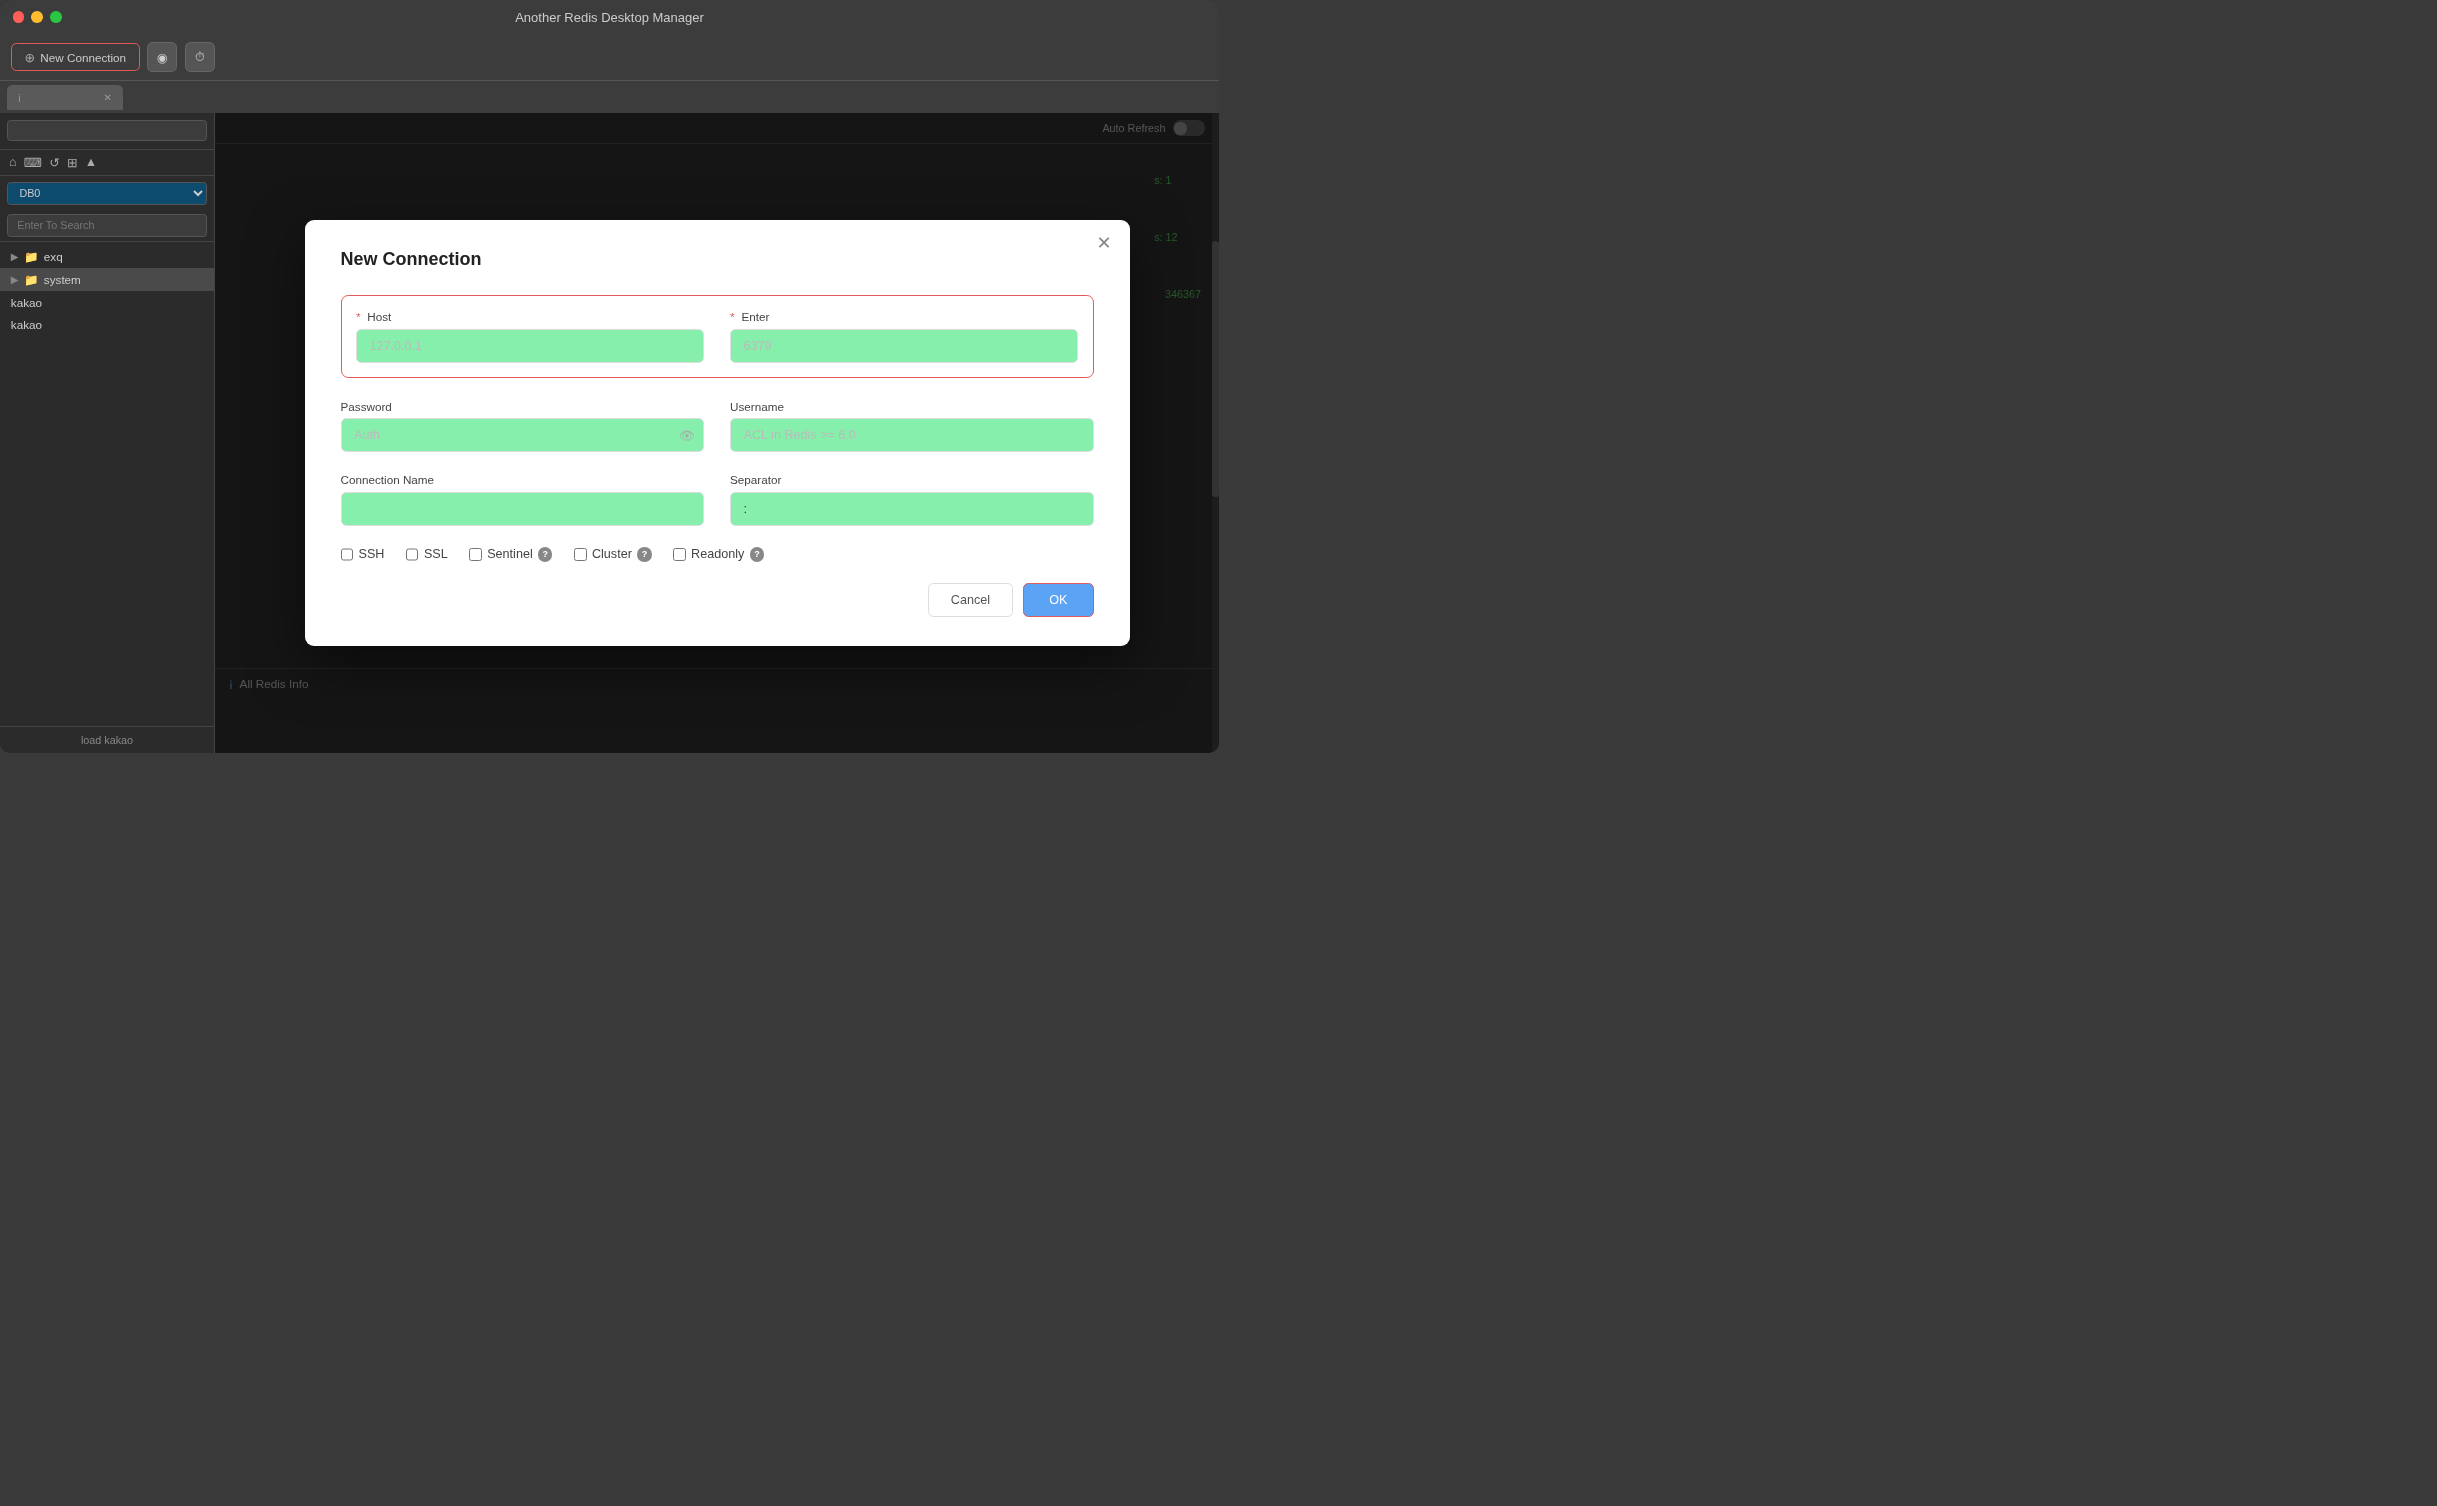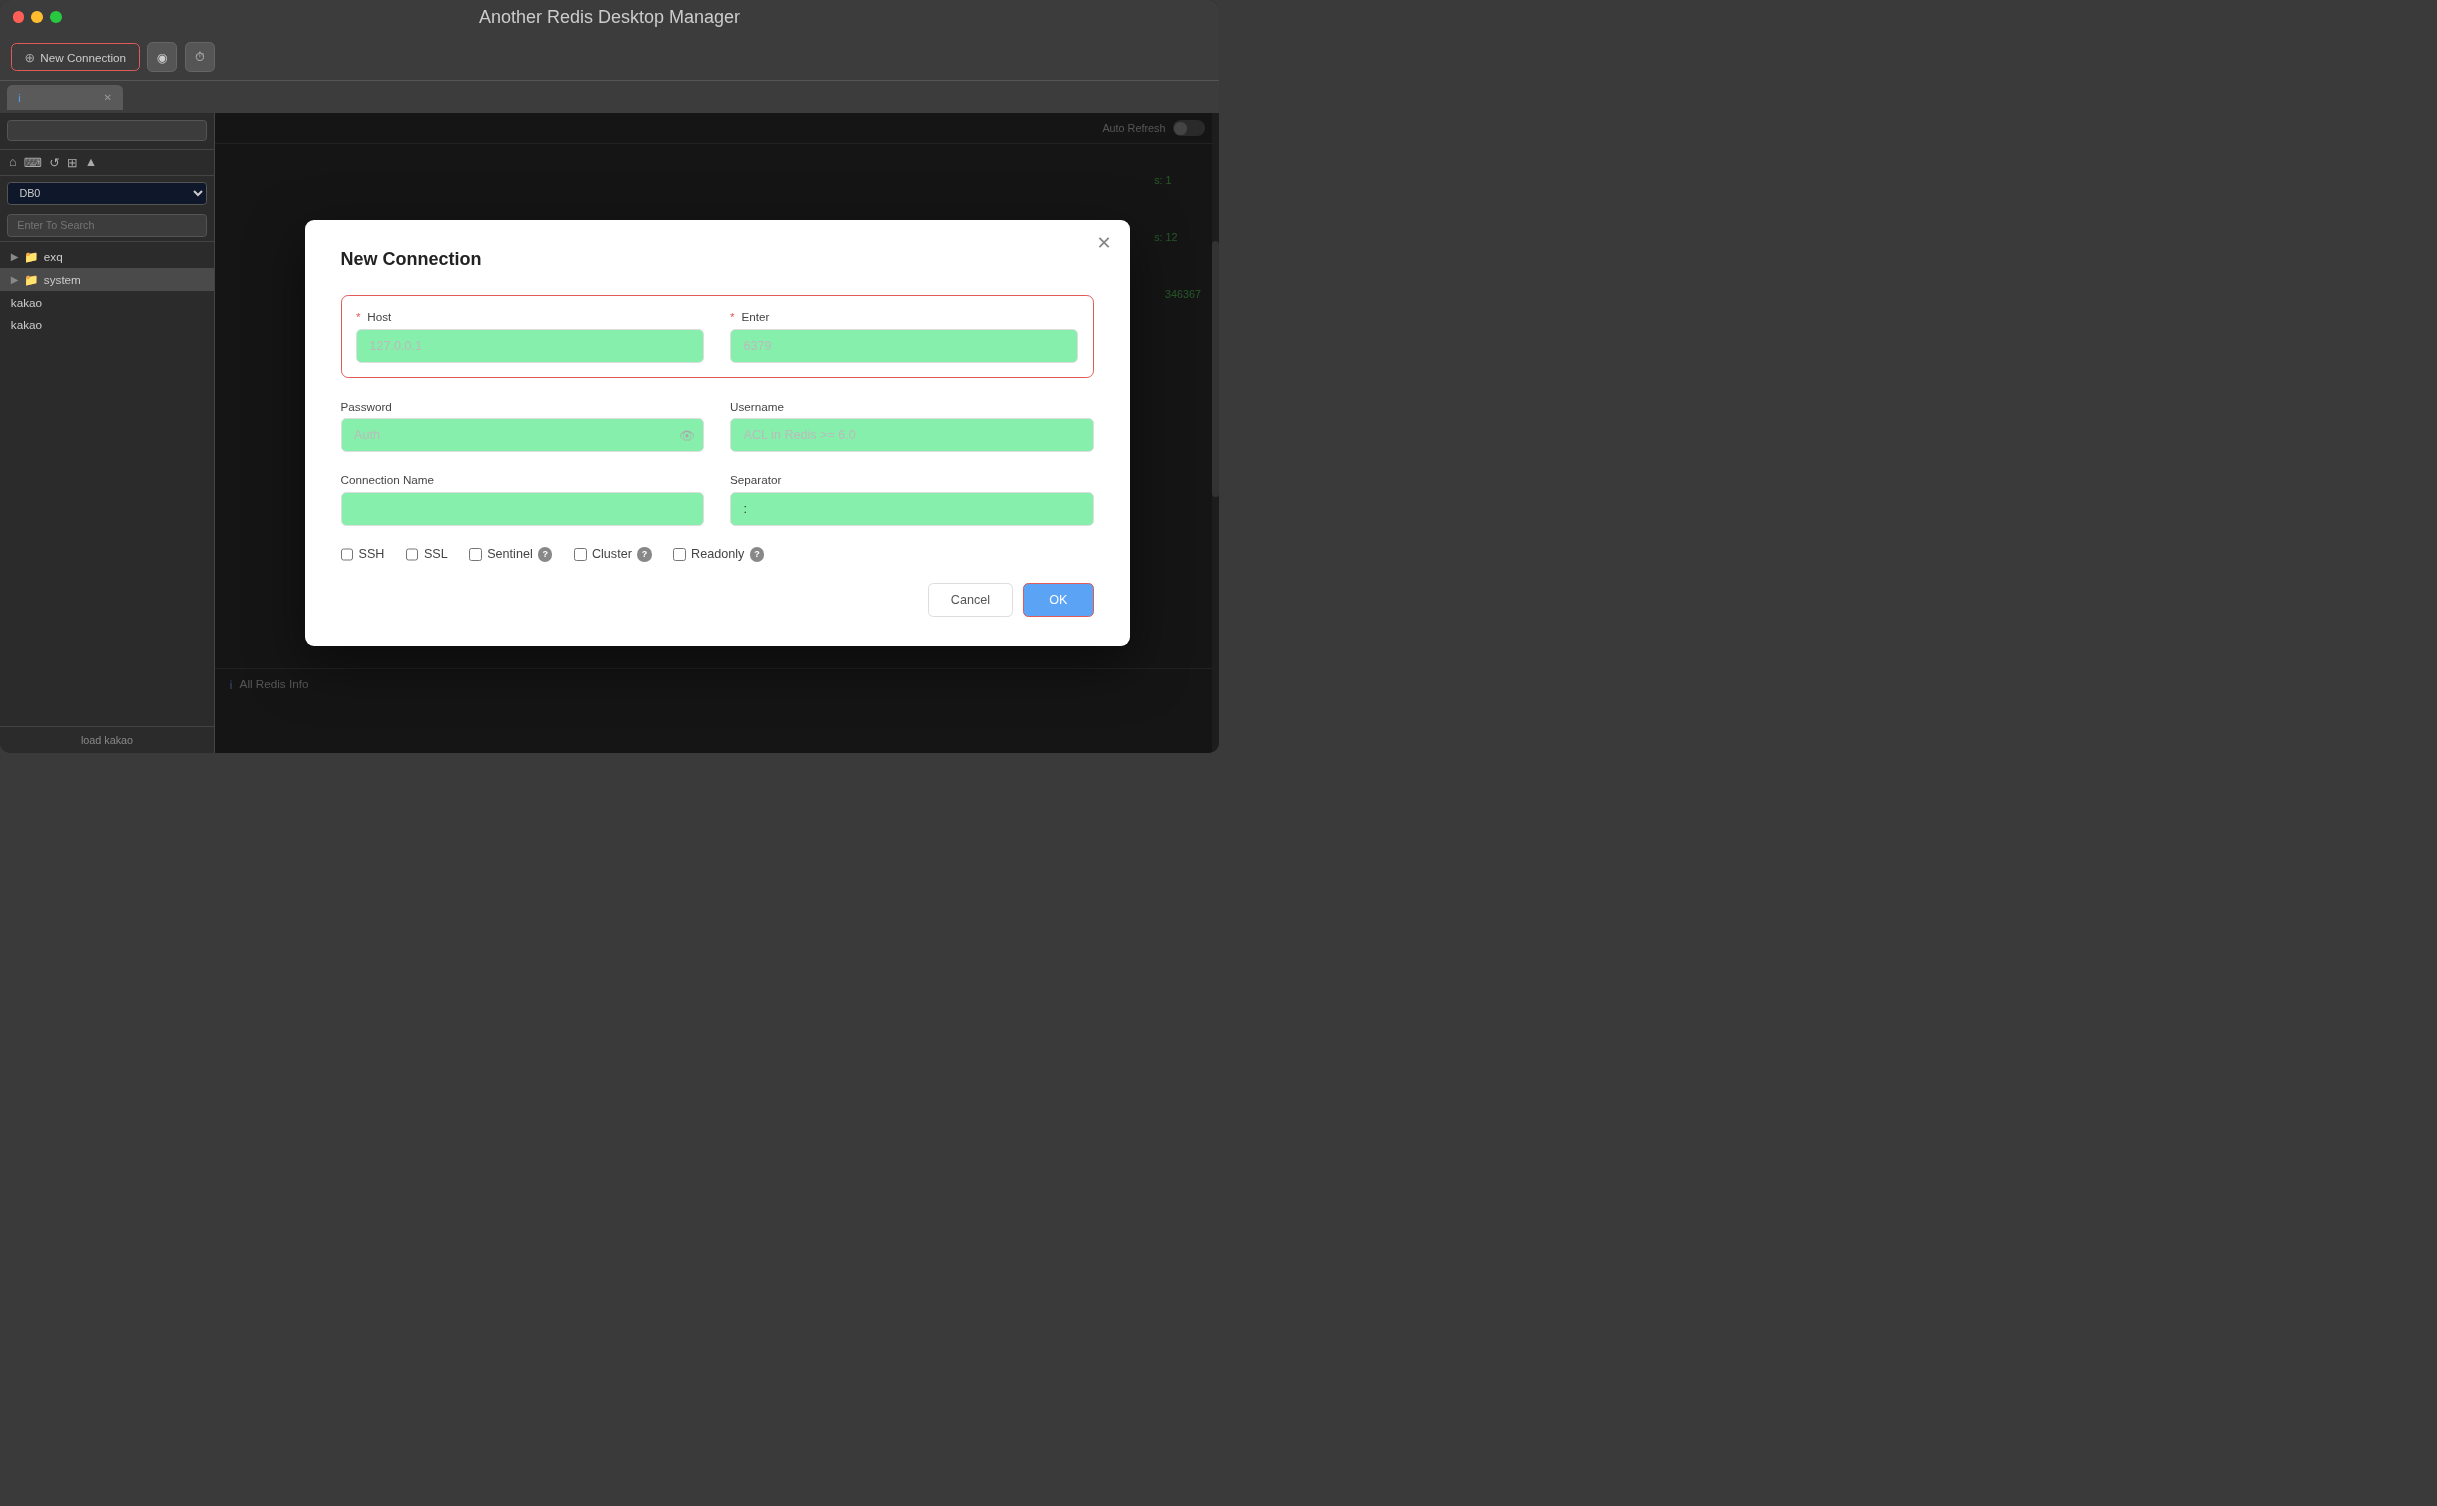--- a/index.html
+++ b/index.html
@@ -47,7 +47,7 @@
     .tb-max { background: #28c840; }
     .titlebar-title {
       color: #ccc;
-      font-size: 18px;
+      font-size: 13px;
     }
     .toolbar {
       background: #3c3c3c;

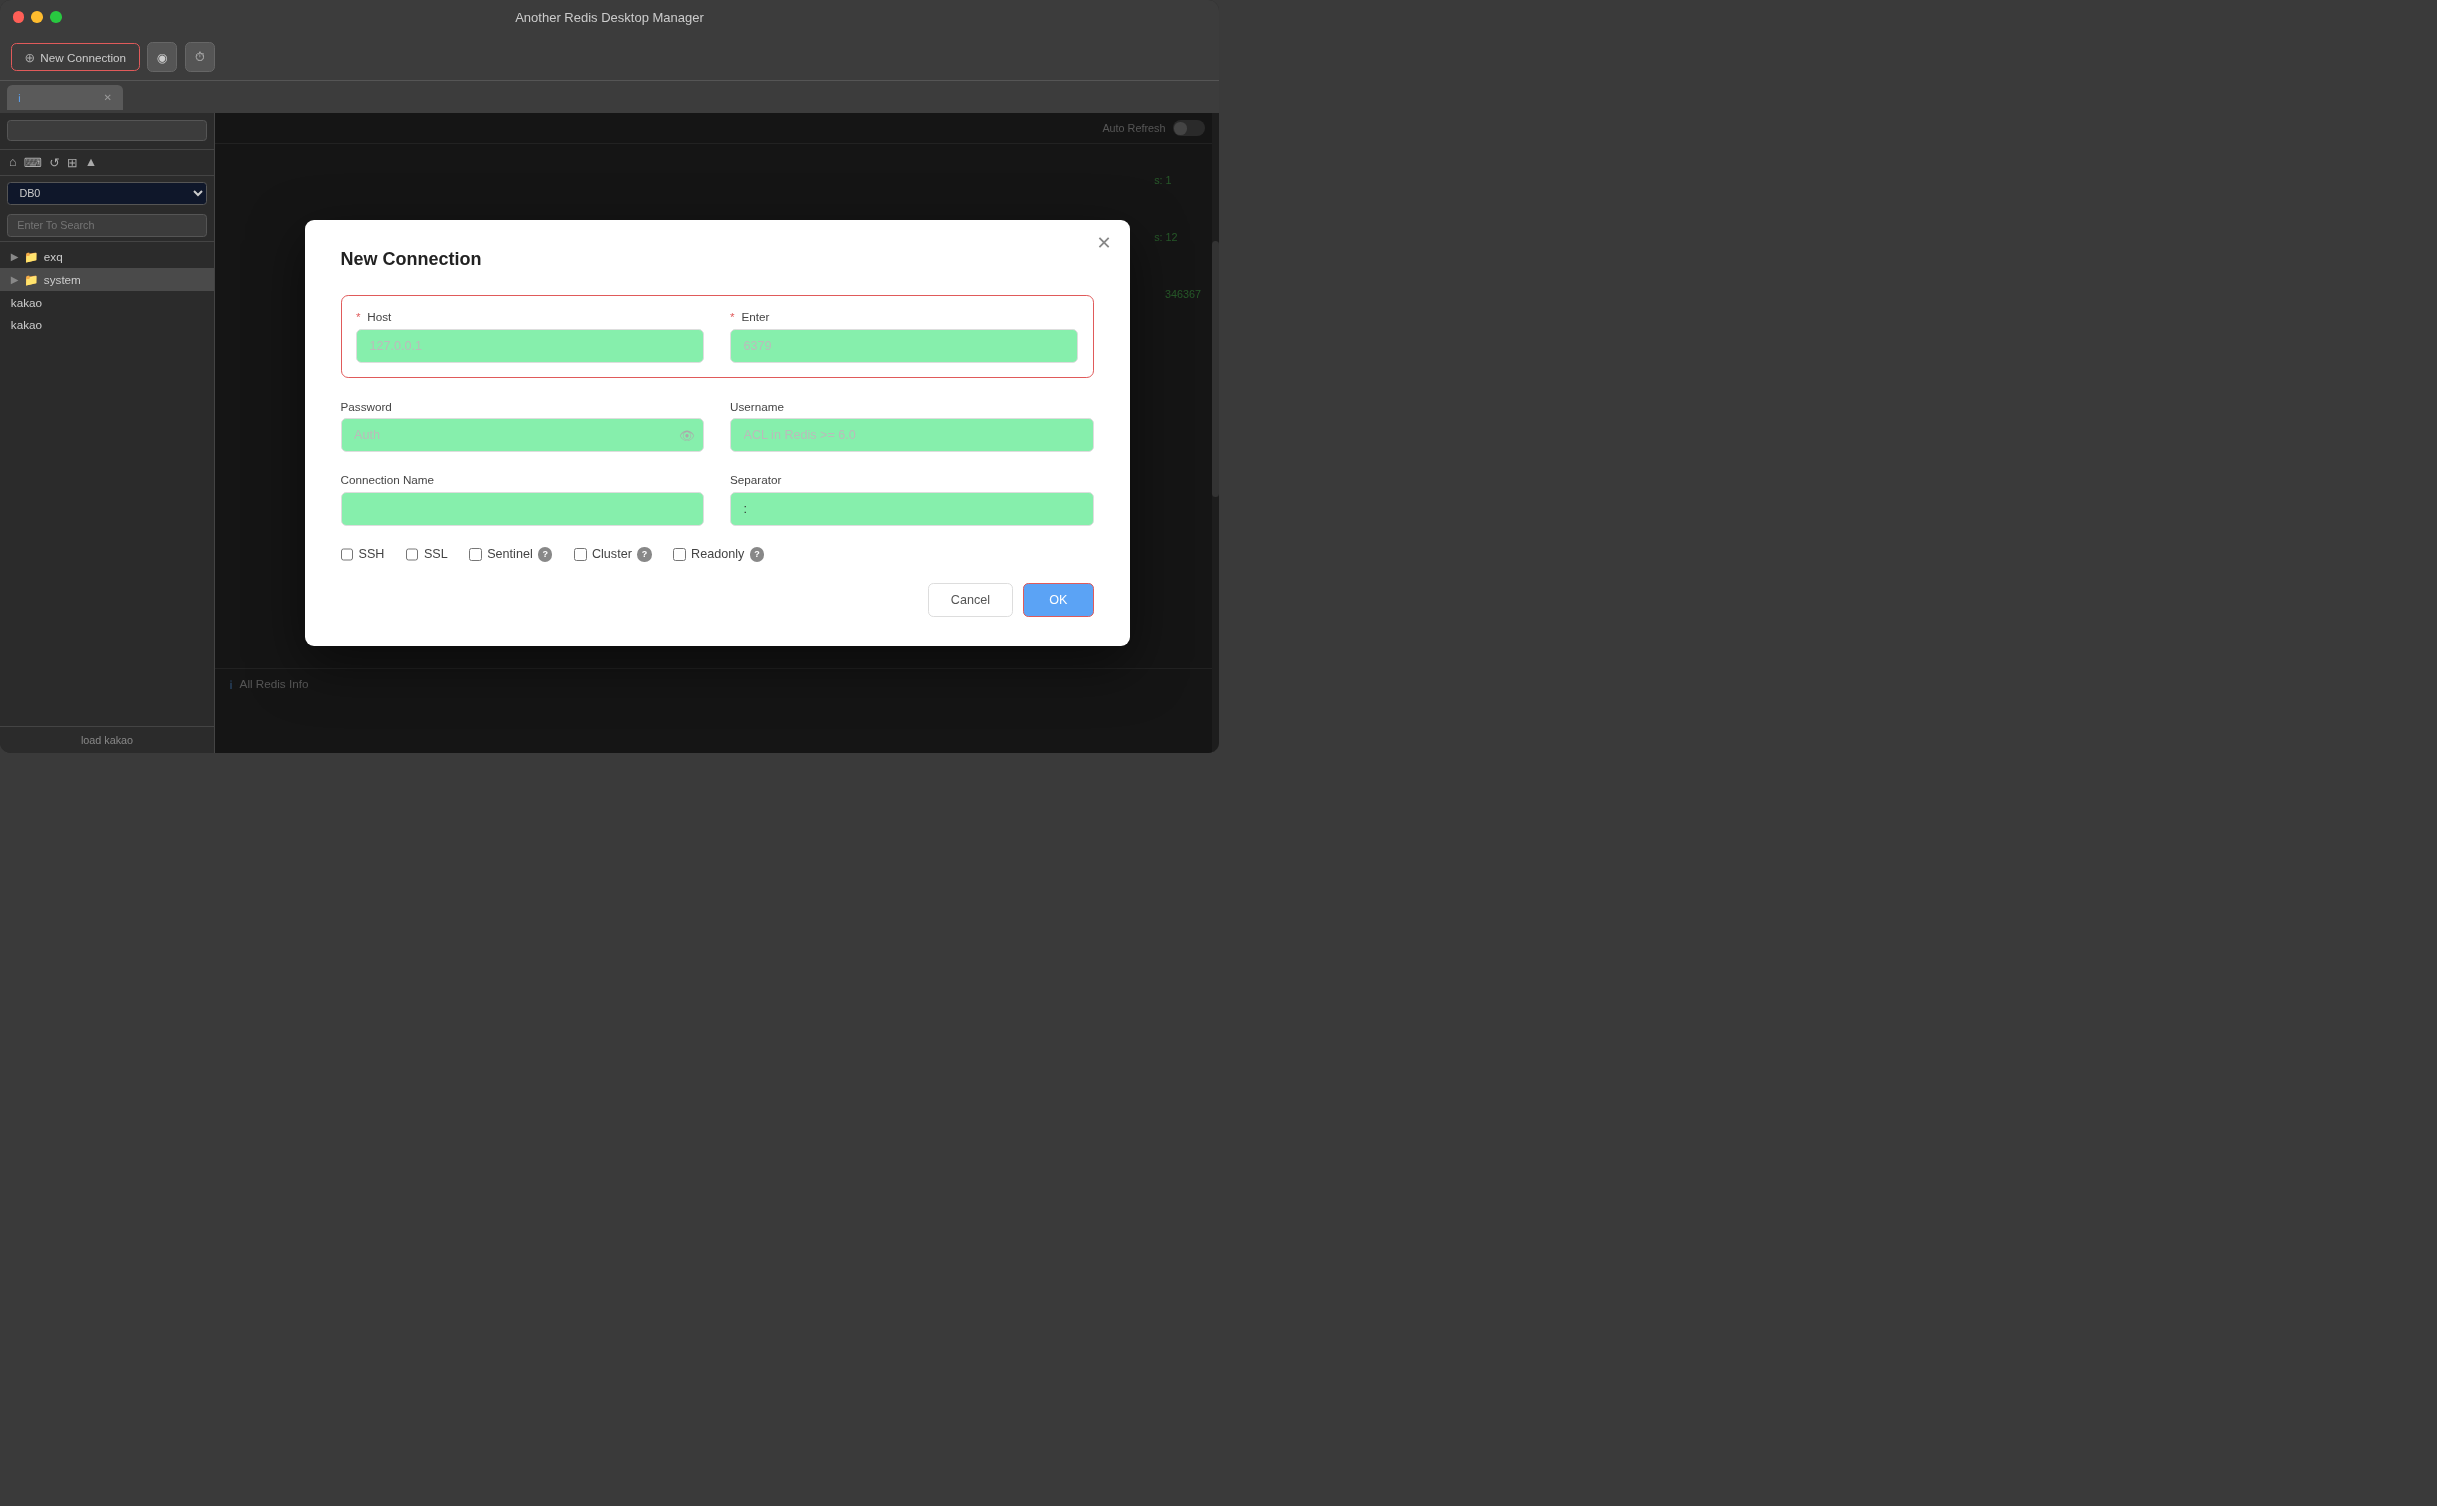--- a/index.html
+++ b/index.html
@@ -145,7 +145,7 @@
       padding: 1.8px;
     }
     .db-select {
-      background: #0f172a;
+      background: #0c4a6e;
       border: 0.9px solid #555;
       border-radius: 3.6px;
       color: #ccc;

